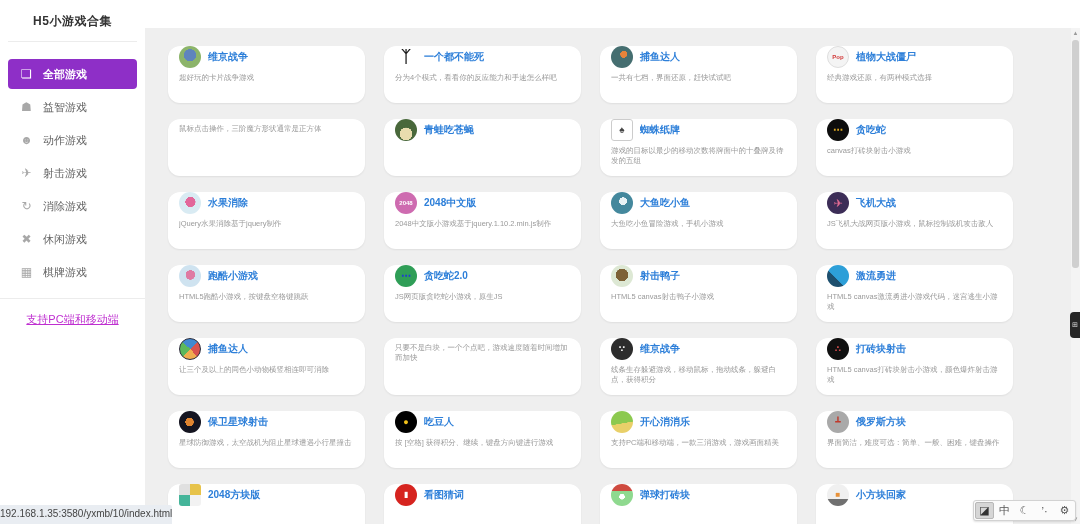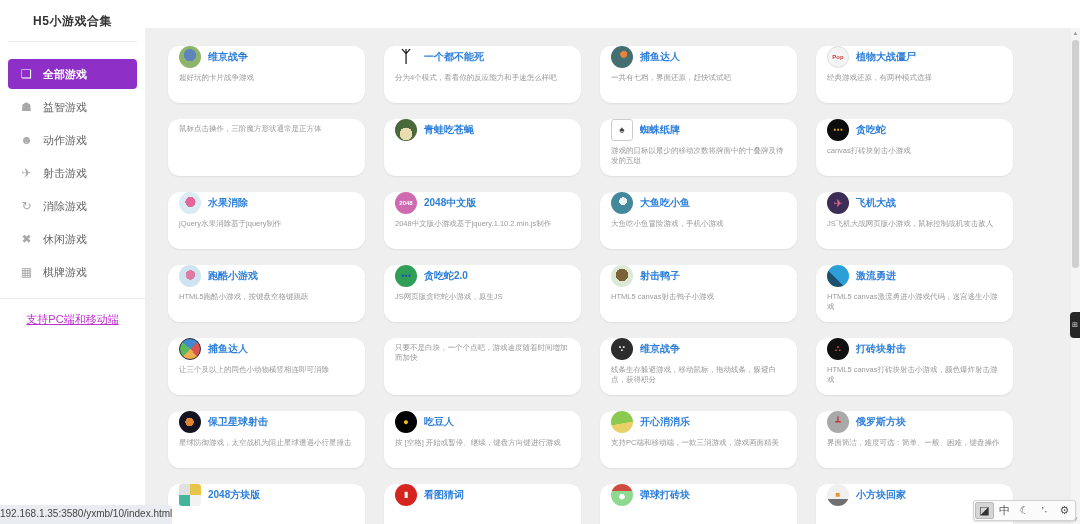--- a/index.html
+++ b/index.html
@@ -230,7 +230,7 @@
       <span class="g-icon" style="background: rgb(0, 0, 0); color: rgb(242, 194, 26); font-size: 9px;">●</span>
       <span class="g-title">吃豆人</span>
     </div>
-    <div class="g-desc">按 [空格] 开始或暂停、继续，键盘方向键进行游戏</div>
+    <div class="g-desc">按 [空格] 获得积分、继续，键盘方向键进行游戏</div>
   </div>
       <div class="card">
     <div class="card-head">

